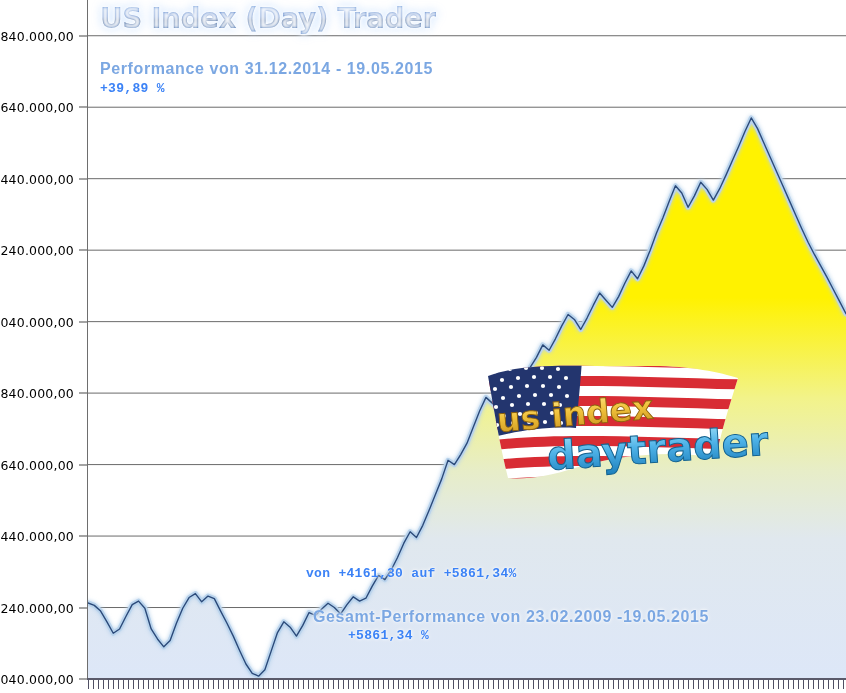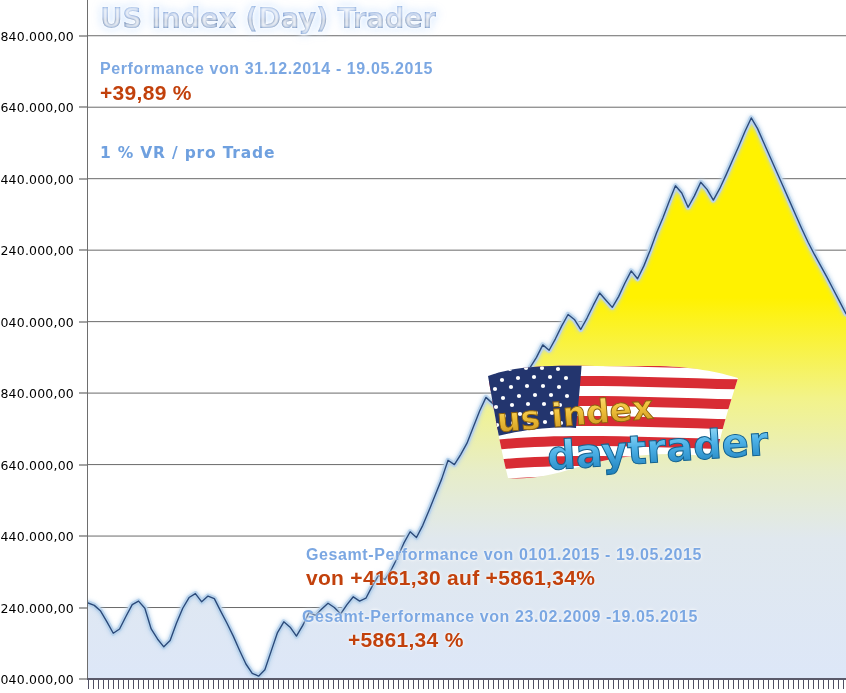--- a/index.html
+++ b/index.html
@@ -113,10 +113,10 @@
     text-shadow: 0 0 2px rgba(255,255,255,1), 0 0 4px rgba(255,255,255,0.9);
   }
   .lbl-val {
-    font-family: Liberation Sans, sans-serif;
+    font-family: Liberation Mono, monospace;
     font-weight: bold;
-    font-size: 21px;
-    color: #c2410c;
+    font-size: 13px;
+    color: #3b82f6;
     letter-spacing: 0.3px;
     text-shadow: 0 0 2px rgba(255,255,255,1), 0 0 4px rgba(255,255,255,0.95);
   }

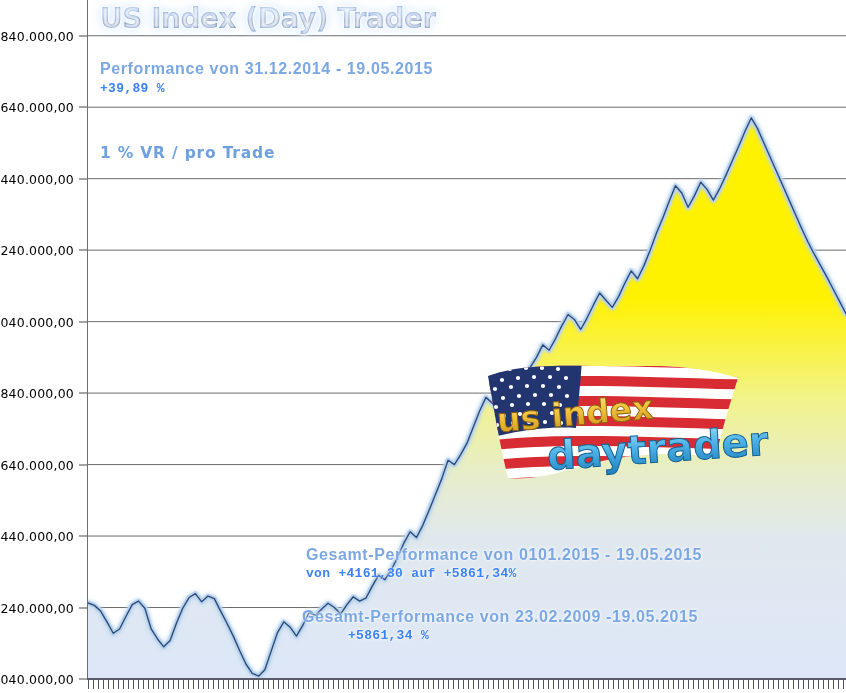--- a/index.html
+++ b/index.html
@@ -220,7 +220,6 @@
   <div class="ovl lbl-head" id="perf-head">Performance  von  31.12.2014 - 19.05.2015</div>
   <div class="ovl lbl-val" id="perf-val">+39,89  %</div>
 
-  <div class="ovl lbl-mid" id="vr-line">1 % VR / pro Trade</div>
 
   <div class="ovl lbl-head" id="g1-head">Gesamt-Performance  von  0101.2015 - 19.05.2015</div>
   <div class="ovl lbl-val" id="g1-val">von +4161,30 auf  +5861,34%</div>

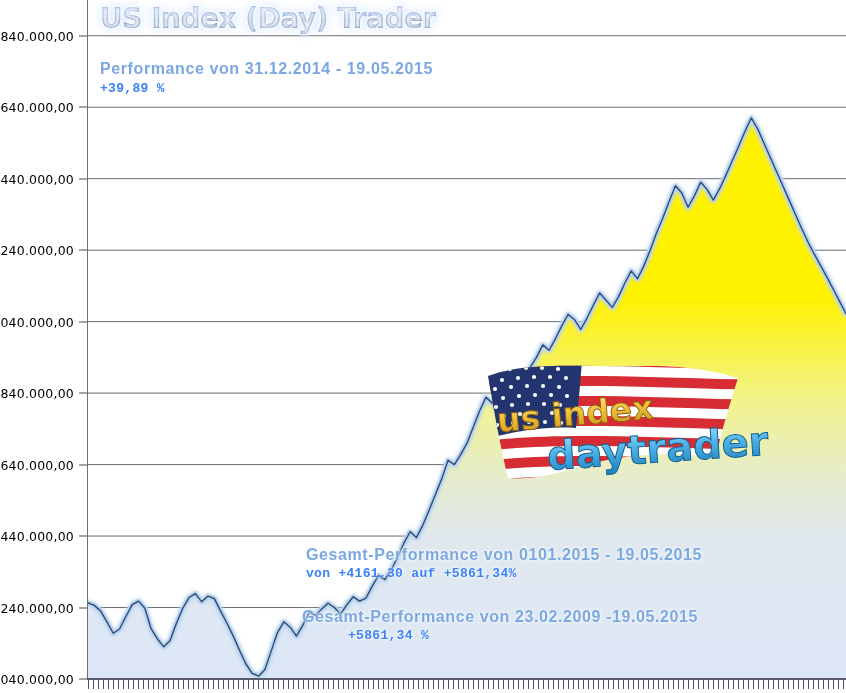--- a/index.html
+++ b/index.html
@@ -221,7 +221,6 @@
   <div class="ovl lbl-val" id="perf-val">+39,89  %</div>
 
 
-  <div class="ovl lbl-head" id="g1-head">Gesamt-Performance  von  0101.2015 - 19.05.2015</div>
   <div class="ovl lbl-val" id="g1-val">von +4161,30 auf  +5861,34%</div>
 
   <div class="ovl lbl-head" id="g2-head">Gesamt-Performance  von  23.02.2009 -19.05.2015</div>

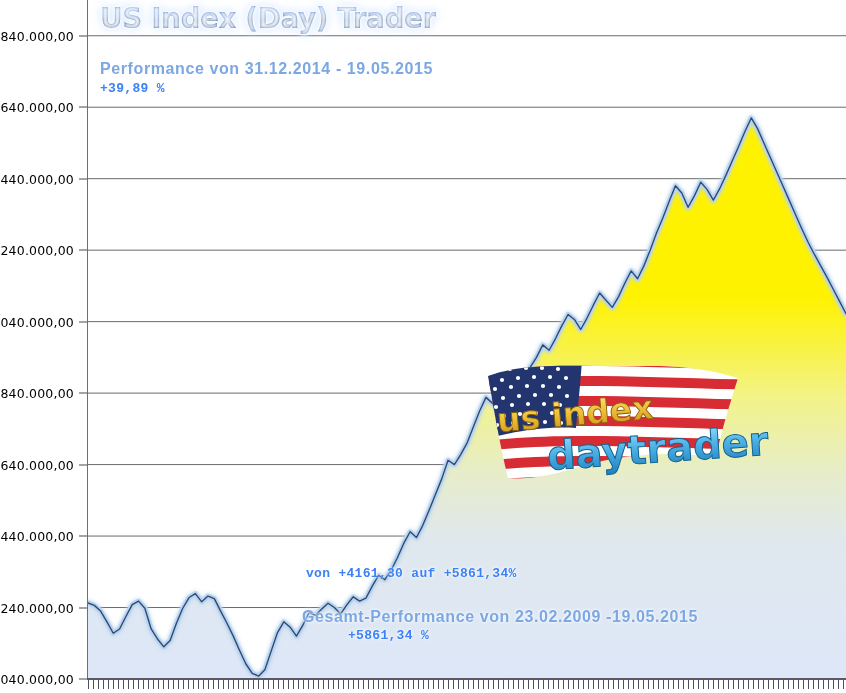--- a/index.html
+++ b/index.html
@@ -134,7 +134,7 @@
   #vr-line    { left: 100px; top: 144px; }
   #g1-head    { left: 306px; top: 546px; }
   #g1-val     { left: 306px; top: 566px; }
-  #g2-head    { left: 302px; top: 608px; text-align: center; }
+  #g2-head    { left: 313px; top: 608px; text-align: center; }
   #g2-val     { left: 306px; top: 628px; margin-left: 42px; }
 
   

